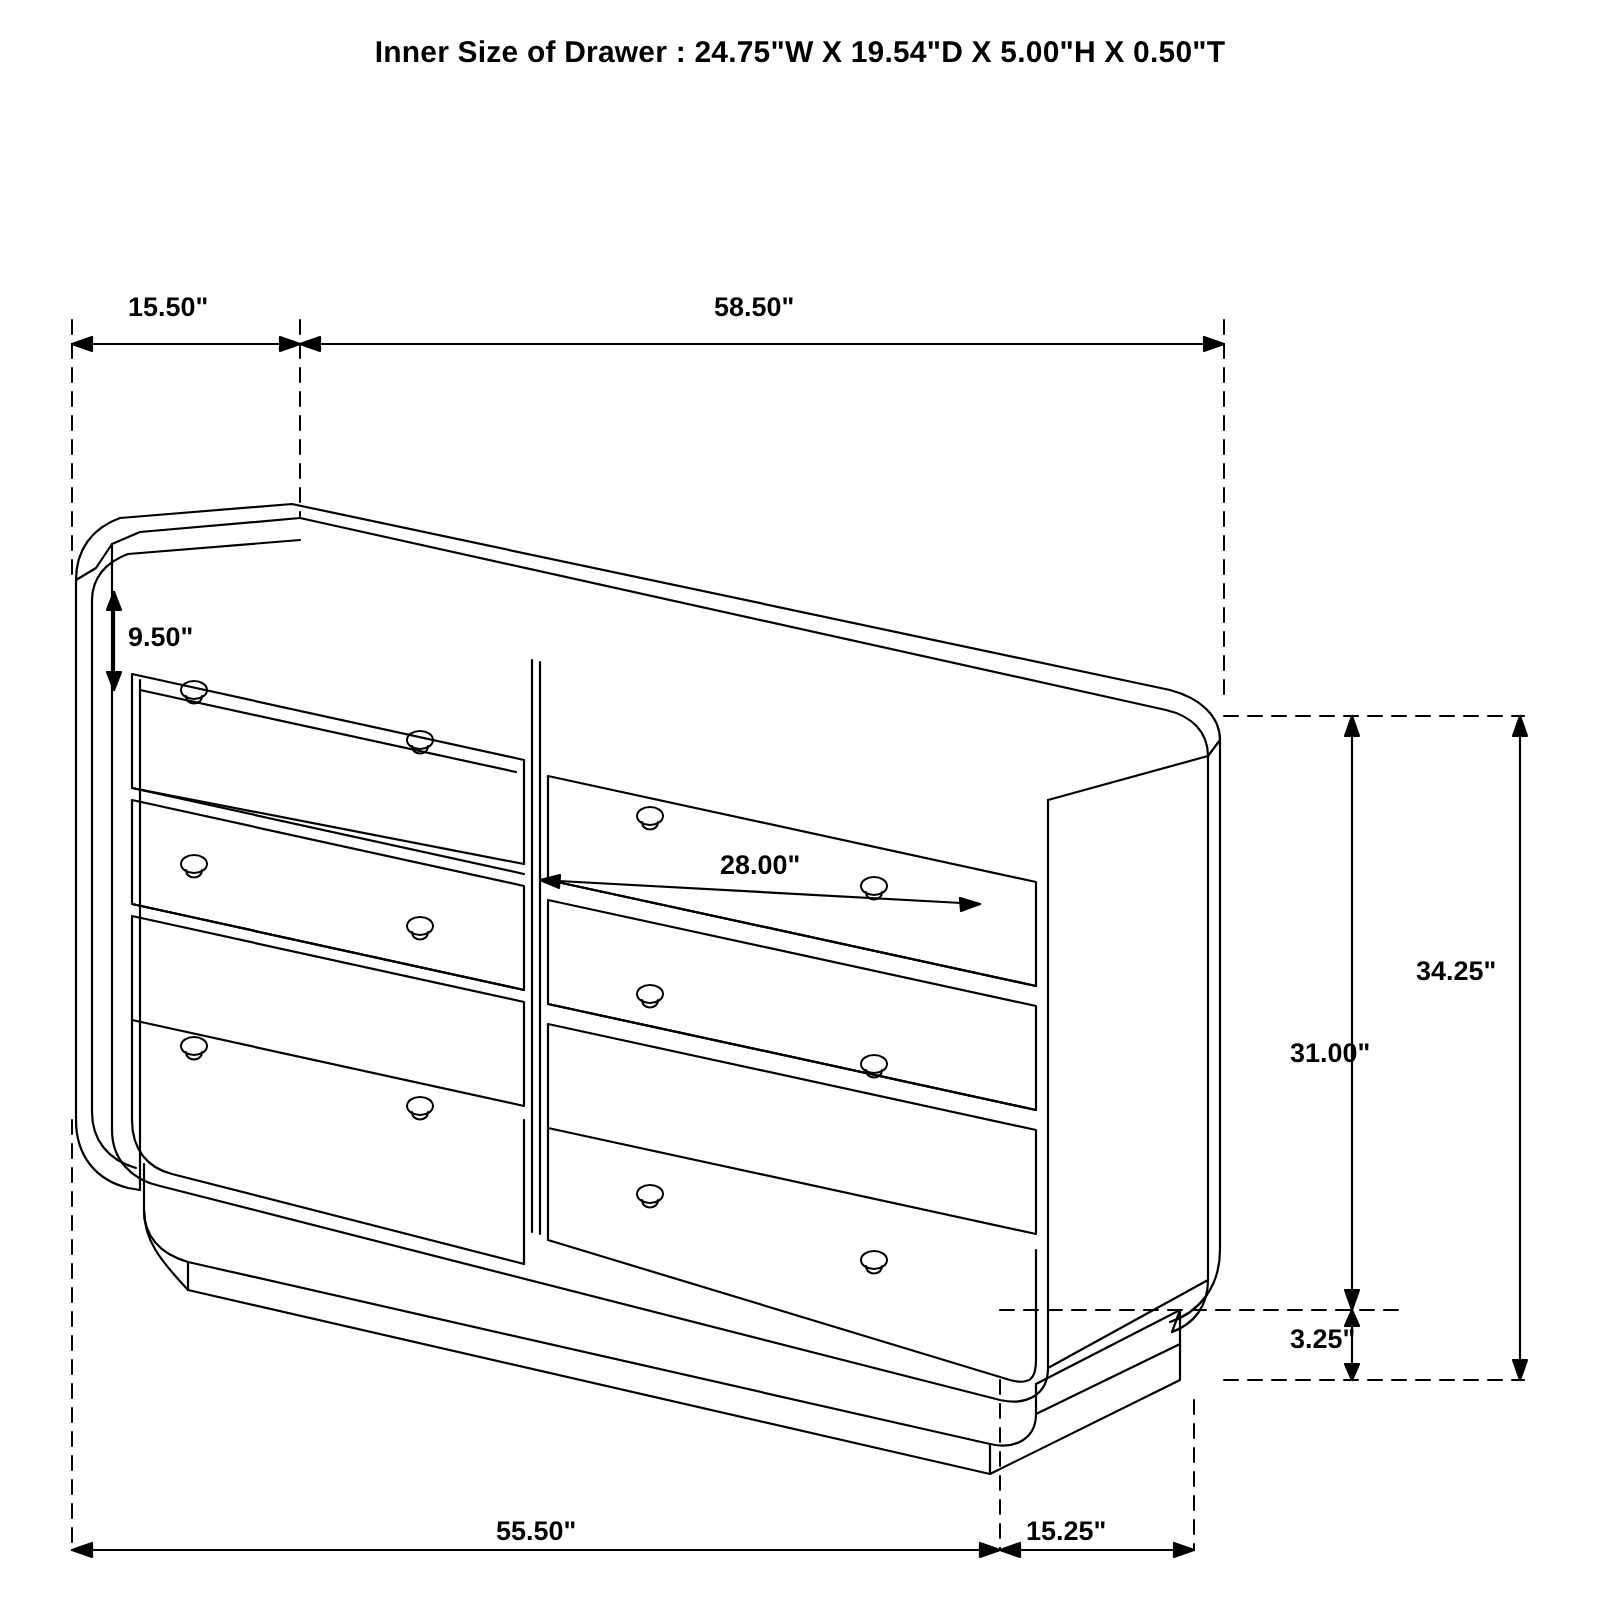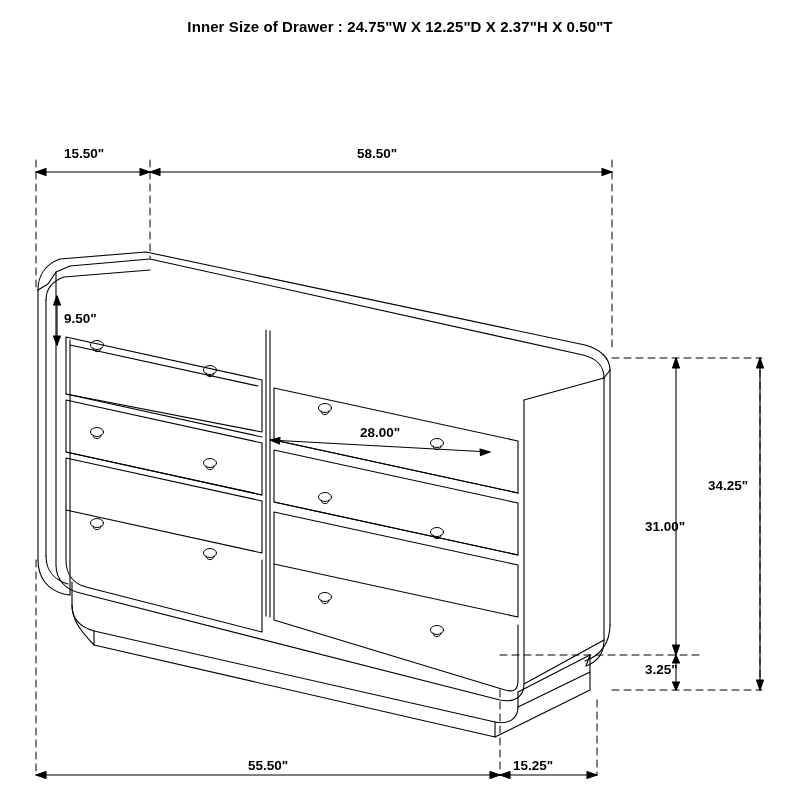--- a/index.html
+++ b/index.html
@@ -51,7 +51,7 @@
 
 <div id="stage">
 
-  <div class="title">Inner Size of Drawer : 24.75"W X 12.25"D X 2.37"H X 0.50"T</div>
+  <div class="title">Inner Size of Drawer : 24.75"W X 19.54"D X 5.00"H X 0.50"T</div>
 
   <svg class="drawing" viewBox="0 0 800 800">
     <g fill="none" stroke="#000000" stroke-width="1.1" stroke-linejoin="round" stroke-linecap="round">

